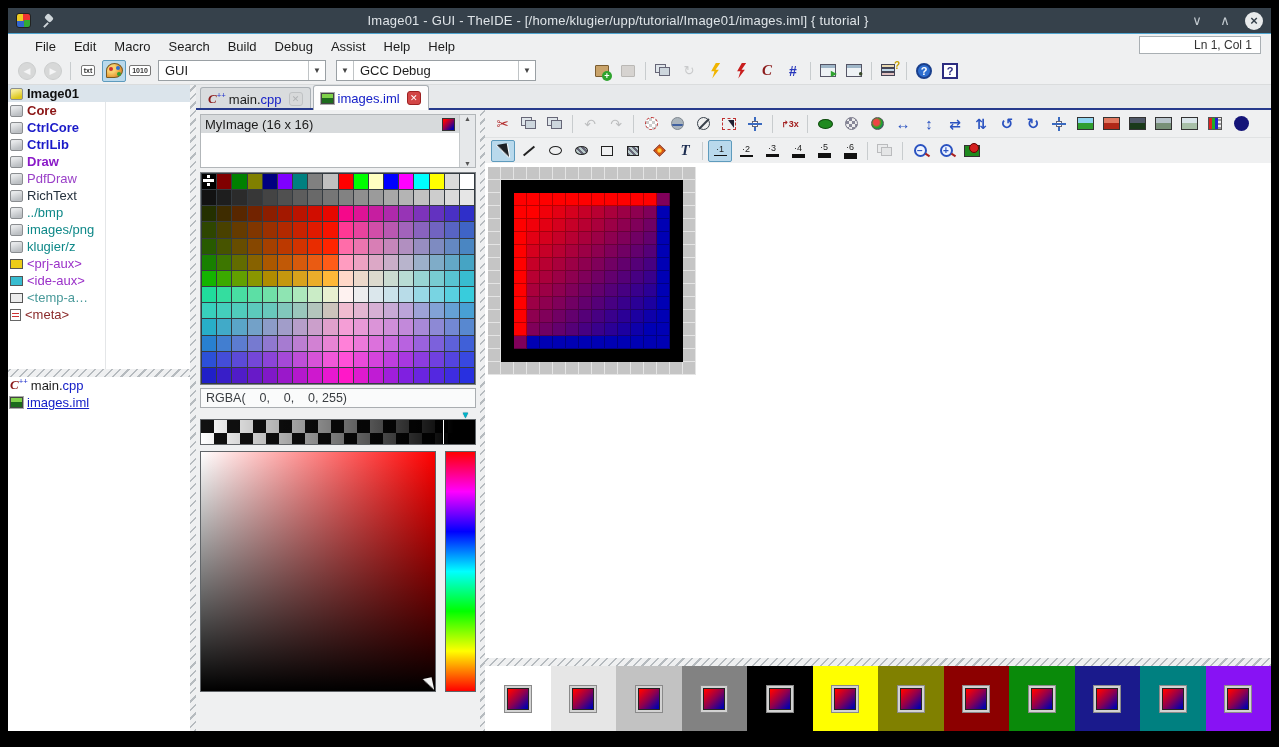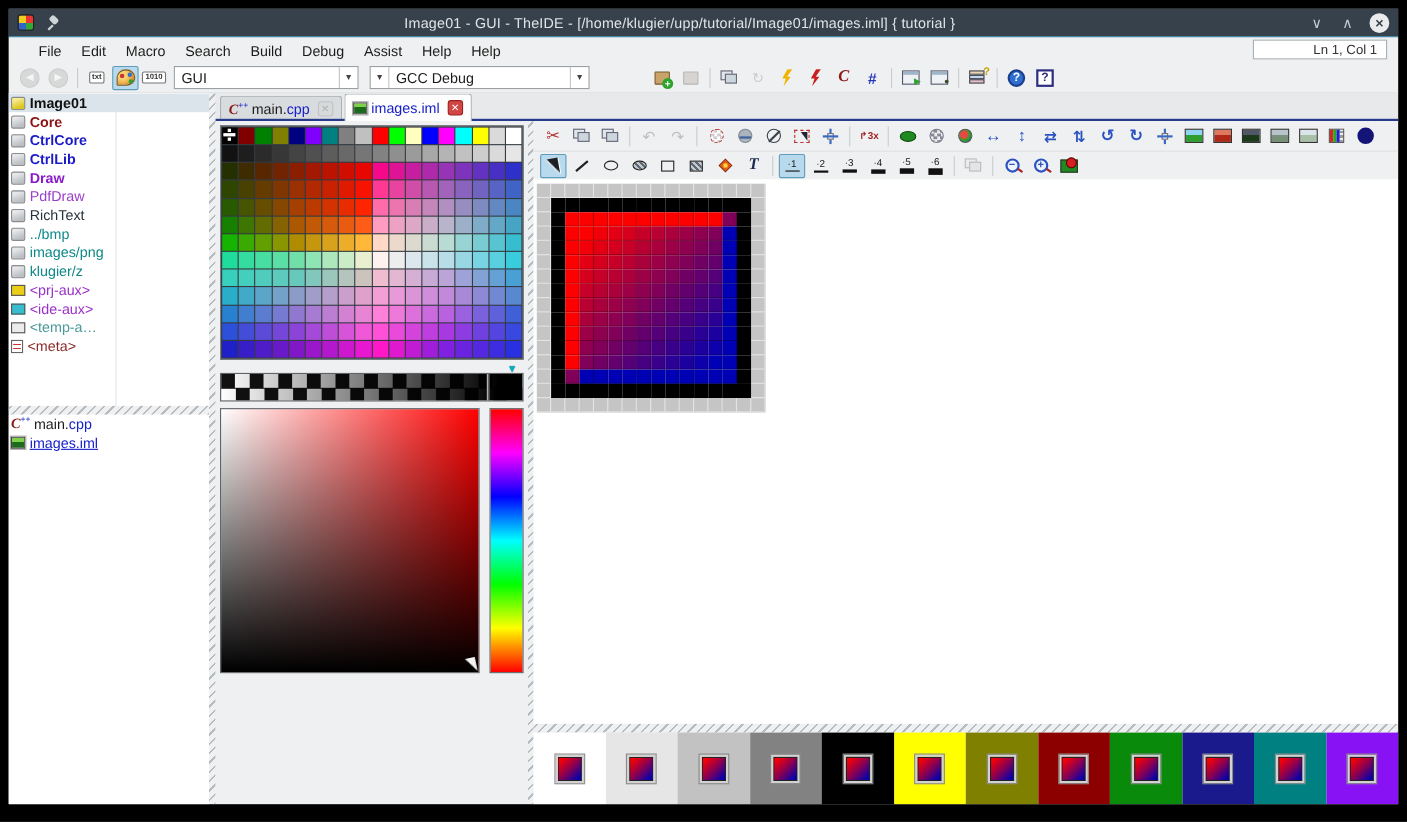--- a/index.html
+++ b/index.html
@@ -404,6 +404,18 @@
       </div>
 
       <div class="picker">
+        <div class="listbox">
+          <div id="imgrows">
+              <div class="imgrow">
+                <span>MyImage (16 x 16)</span>
+                <span class="minithumb prev"></span>
+              </div>
+            </div>
+          <div class="vscroll">
+              <span>▲</span>
+              <span>▼</span>
+            </div>
+        </div>
         <div class="palette" id="palette">
             <div class="xmark" style="background: rgb(0, 0, 0);">
               <b style="left: 5px; top: 1px; width: 3px; height: 11px;"></b>

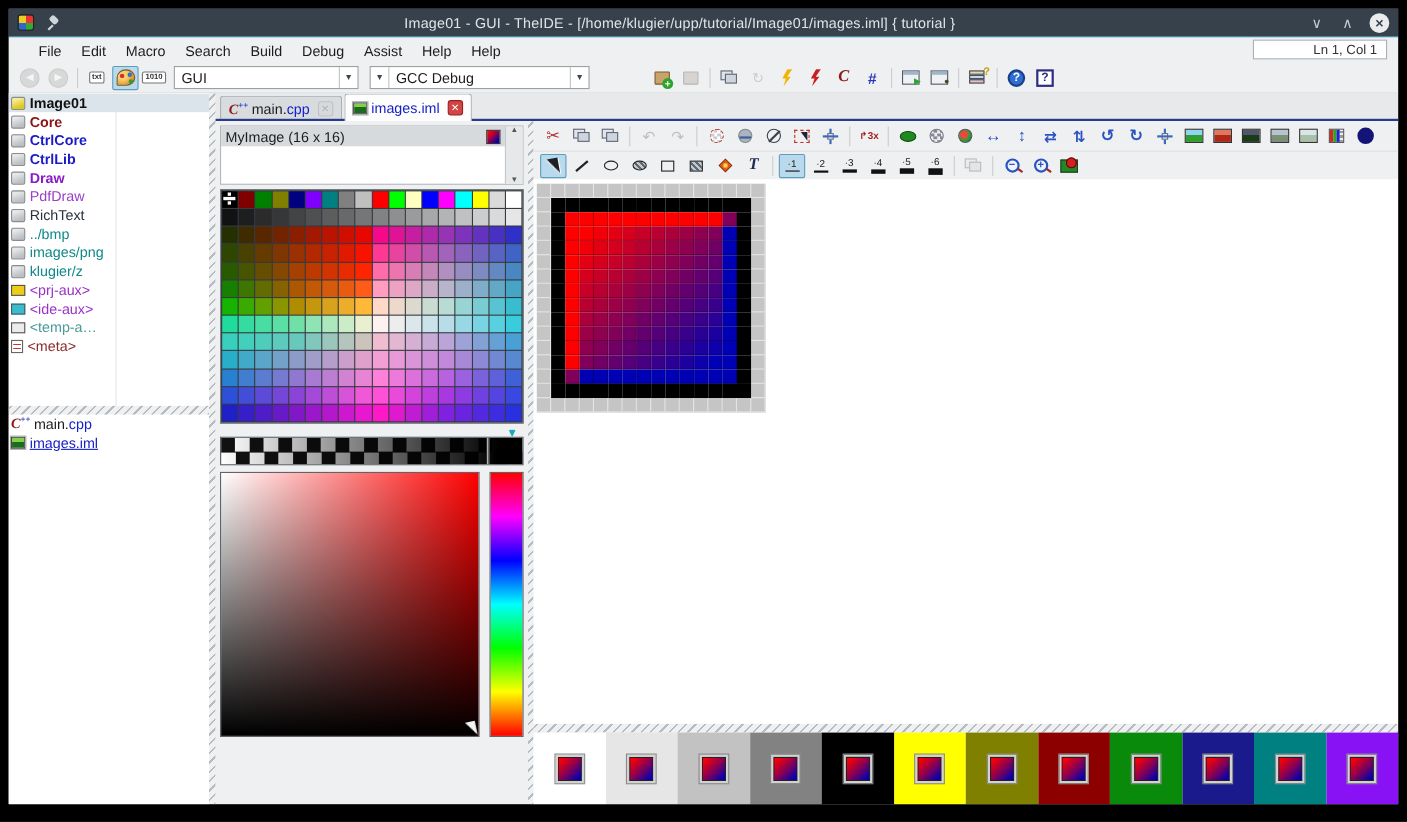--- a/index.html
+++ b/index.html
@@ -655,6 +655,7 @@
             <div style="background: rgb(62, 44, 224);"></div>
             <div style="background: rgb(40, 48, 224);"></div>
           </div>
+        <div class="rgbabox">RGBA(    0,    0,    0, 255)</div>
         <div class="alphatri">
             <span>▼</span>
           </div>

